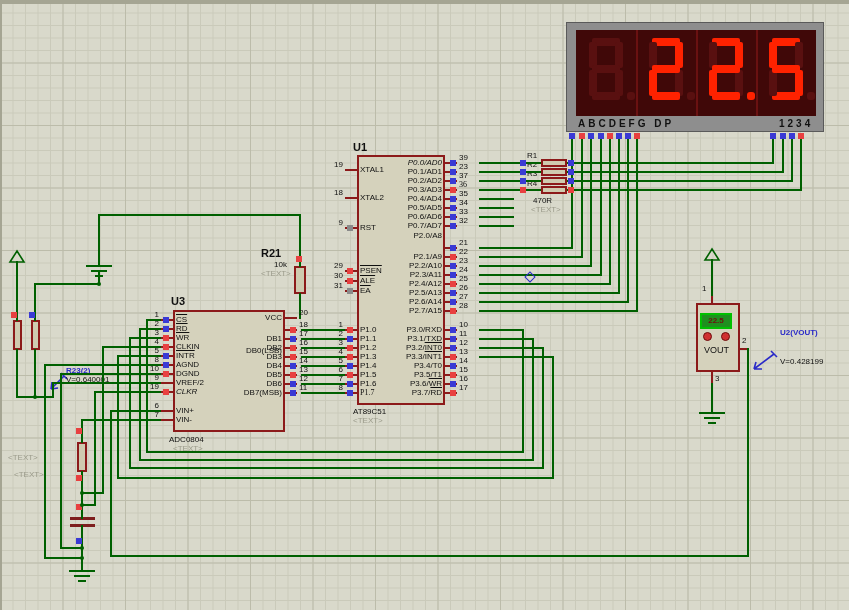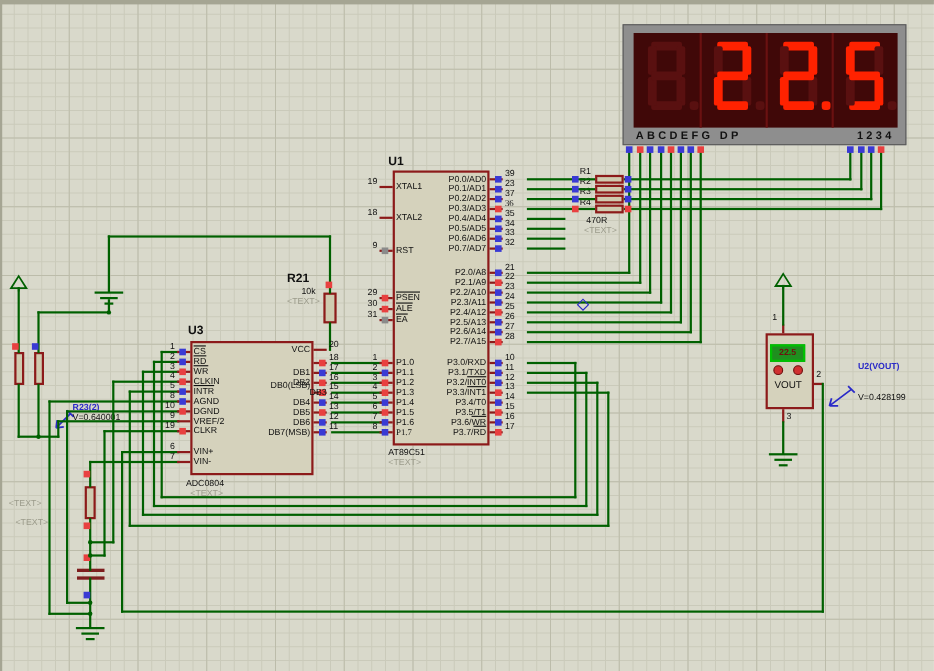--- a/index.html
+++ b/index.html
@@ -346,7 +346,7 @@
       <div class="stub" style="left: 445px; top: 162px; width: 12px; height: 2px;"></div>
       <div class="sq b" style="left: 450px; top: 160px;"></div>
       <div class="pinnum" style="left: 459px; top: 154px;">39</div>
-      <div class="pinname" style="right: 407px; top: 158px; left: auto;"><span>P0.0/AD0</span></div>
+      <div class="pinname" style="right: 407px; top: 158px; left: auto; font-style: italic;"><span>P0.0/AD0</span></div>
       <div class="stub" style="left: 445px; top: 171px; width: 12px; height: 2px;"></div>
       <div class="sq b" style="left: 450px; top: 169px;"></div>
       <div class="pinnum" style="left: 459px; top: 163px;">23</div>

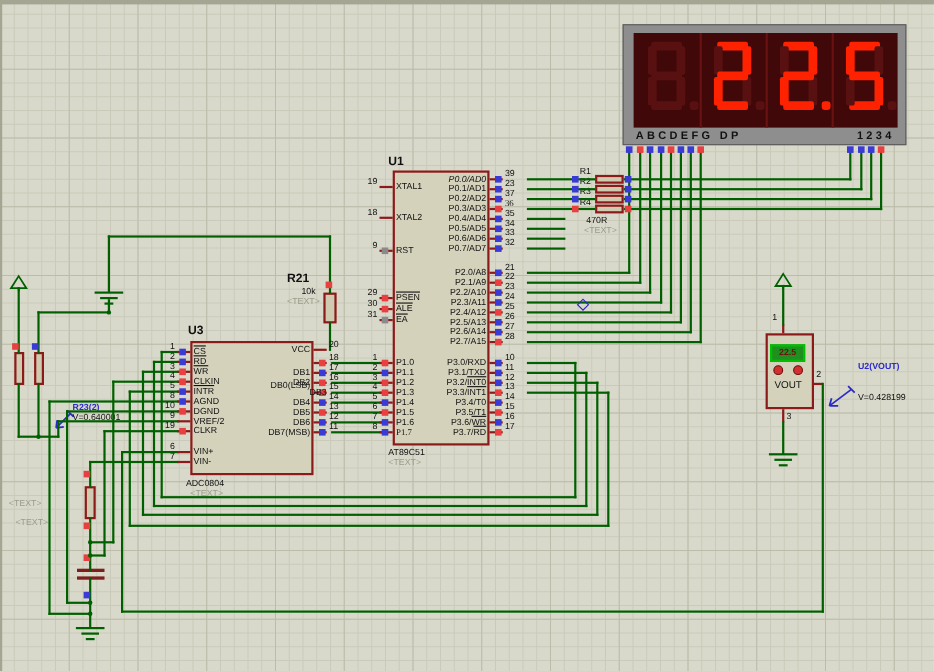--- a/index.html
+++ b/index.html
@@ -378,7 +378,7 @@
       <div class="stub" style="left: 445px; top: 247px; width: 12px; height: 2px;"></div>
       <div class="sq b" style="left: 450px; top: 245px;"></div>
       <div class="pinnum" style="left: 459px; top: 239px;">21</div>
-      <div class="pinname" style="right: 407px; top: 243px; left: auto;"><span>P2.0/A8</span></div>
+      <div class="pinname" style="right: 407px; top: 231px; left: auto;"><span>P2.0/A8</span></div>
       <div class="stub" style="left: 445px; top: 256px; width: 12px; height: 2px;"></div>
       <div class="sq r" style="left: 450px; top: 254px;"></div>
       <div class="pinnum" style="left: 459px; top: 248px;">22</div>

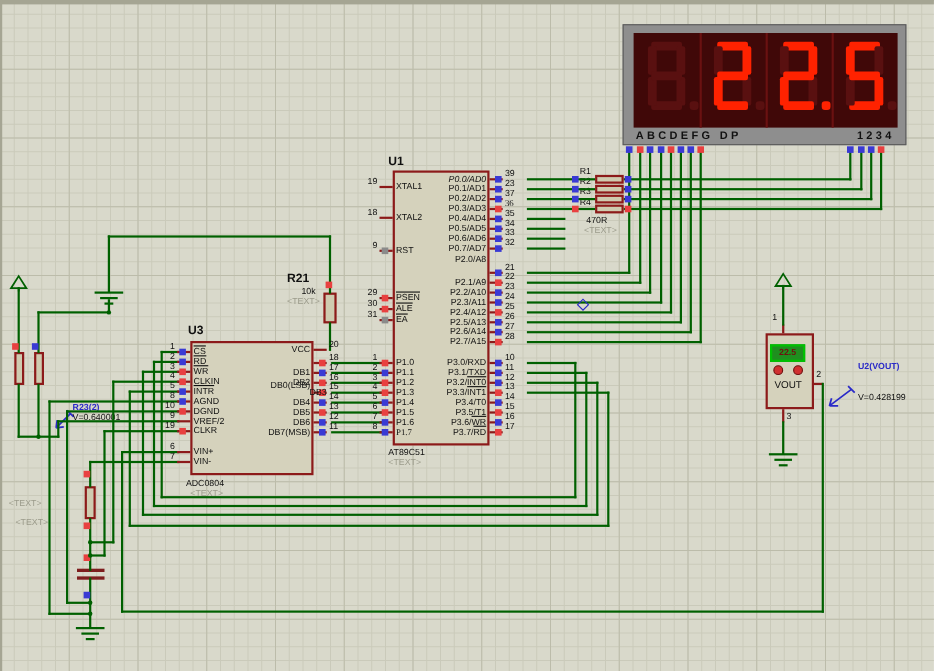--- a/index.html
+++ b/index.html
@@ -498,7 +498,7 @@
       <div class="stub" style="left: 285px; top: 356px; width: 12px; height: 2px;"></div>
       <div class="sq r" style="left: 290px; top: 354px;"></div>
       <div class="pinnum" style="left: 299px; top: 348px;">15</div>
-      <div class="pinname" style="right: 552px; top: 352px; left: auto;"><span>DB3</span></div>
+      <div class="pinname" style="right: 567px; top: 352px; left: auto;"><span>DB3</span></div>
       <div class="stub" style="left: 285px; top: 365px; width: 12px; height: 2px;"></div>
       <div class="sq b" style="left: 290px; top: 363px;"></div>
       <div class="pinnum" style="left: 299px; top: 357px;">14</div>

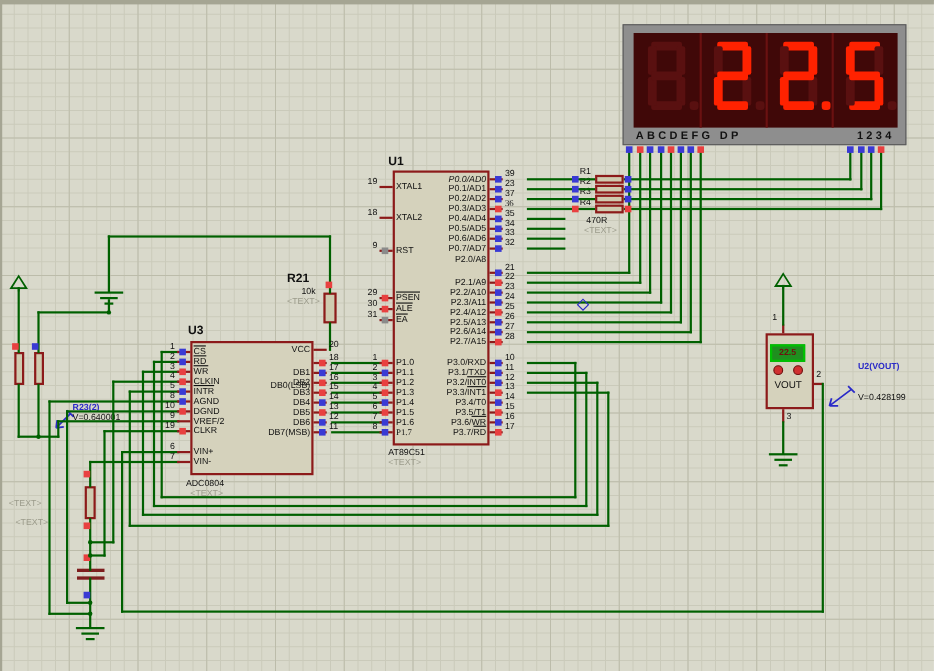--- a/index.html
+++ b/index.html
@@ -473,7 +473,7 @@
       <div class="stub" style="left: 161px; top: 391px; width: 12px; height: 2px;"></div>
       <div class="sq r" style="left: 163px; top: 389px;"></div>
       <div class="pinnum" style="left: 129px; top: 383px; width: 30px; text-align: right;">19</div>
-      <div class="pinname" style="left: 176px; top: 387px;"><span>CLKR</span></div>
+      <div class="pinname" style="left: 176px; top: 387px; font-style: italic;"><span>CLKR</span></div>
       <div class="stub" style="left: 161px; top: 410px; width: 12px; height: 2px;"></div>
       <div class="pinnum" style="left: 129px; top: 402px; width: 30px; text-align: right;">6</div>
       <div class="pinname" style="left: 176px; top: 406px;"><span>VIN+</span></div>

